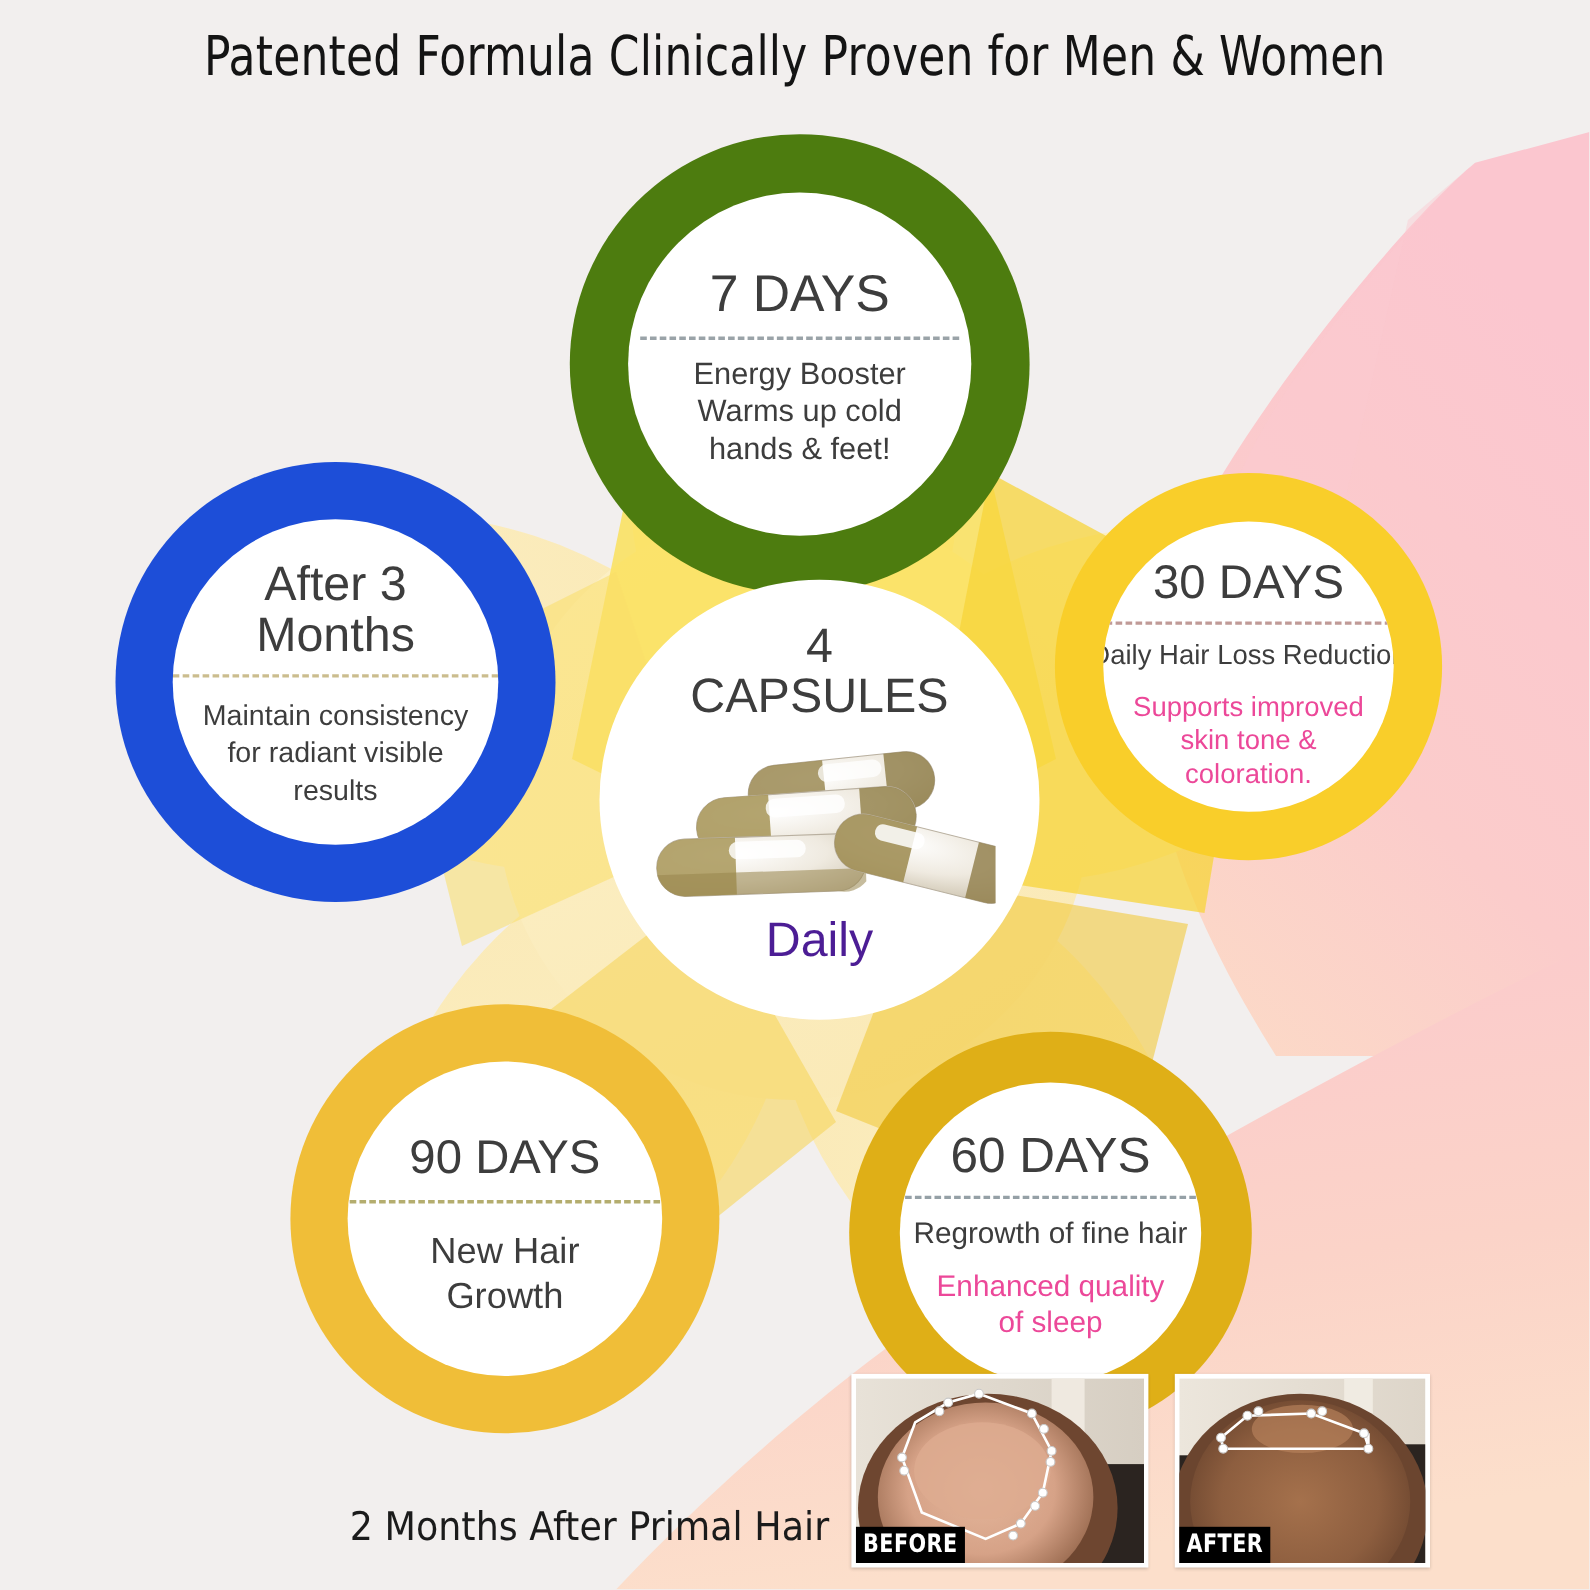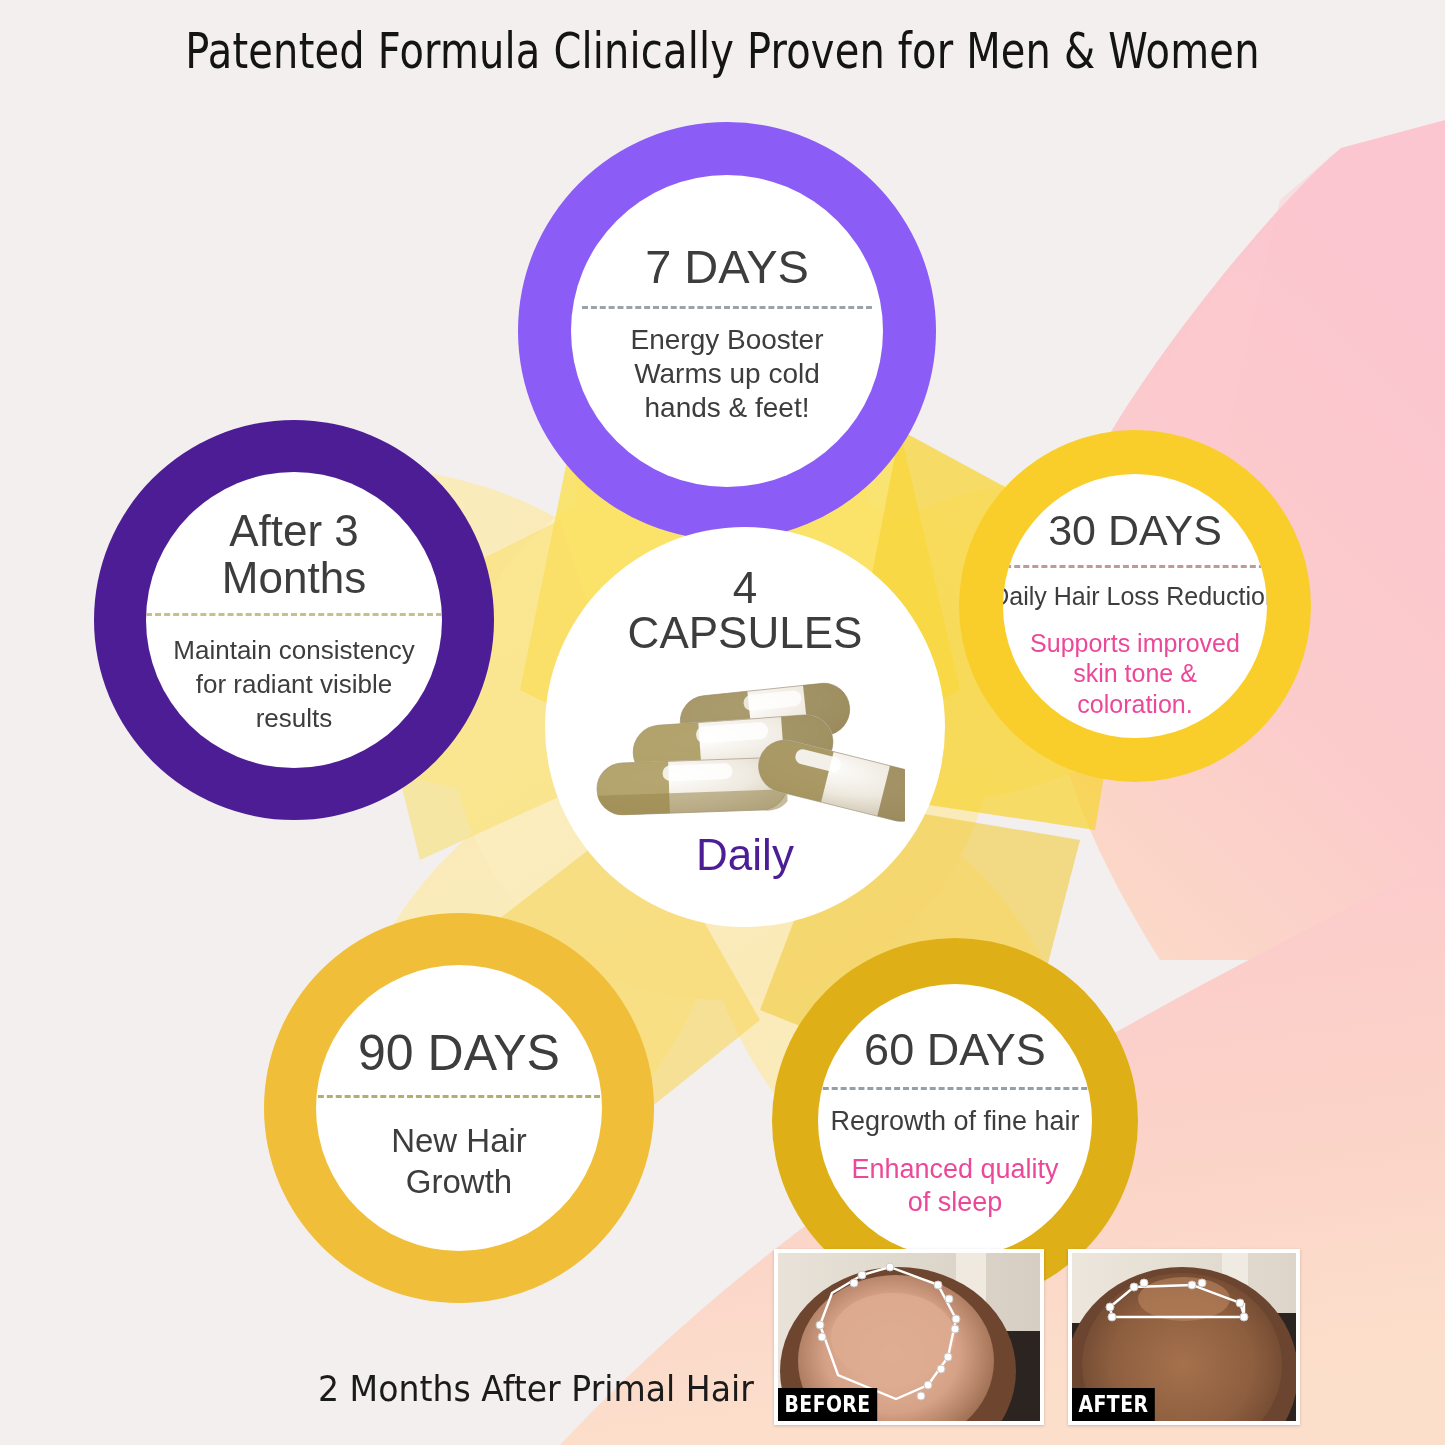--- a/index.html
+++ b/index.html
@@ -153,7 +153,7 @@
 
   <div id="title">Patented Formula Clinically Proven for Men &amp; Women</div>
 
-  <div class="node" style="left:518px;top:122px;width:418px;height:418px;background:#8b5cf6;">
+  <div class="node" style="left:518px;top:122px;width:418px;height:418px;background:#4d7c0f;">
     <div class="inner" style="left:53px;top:53px;width:312px;height:312px;padding:26px 26px;">
       <div class="hd" style="font-size:47px;margin-top:6px;">7 DAYS</div>
       <div class="rule" style="border-top-width:3px;border-top-color:#9aa3a8;margin:15px 0 14px 0;width:290px;"></div>

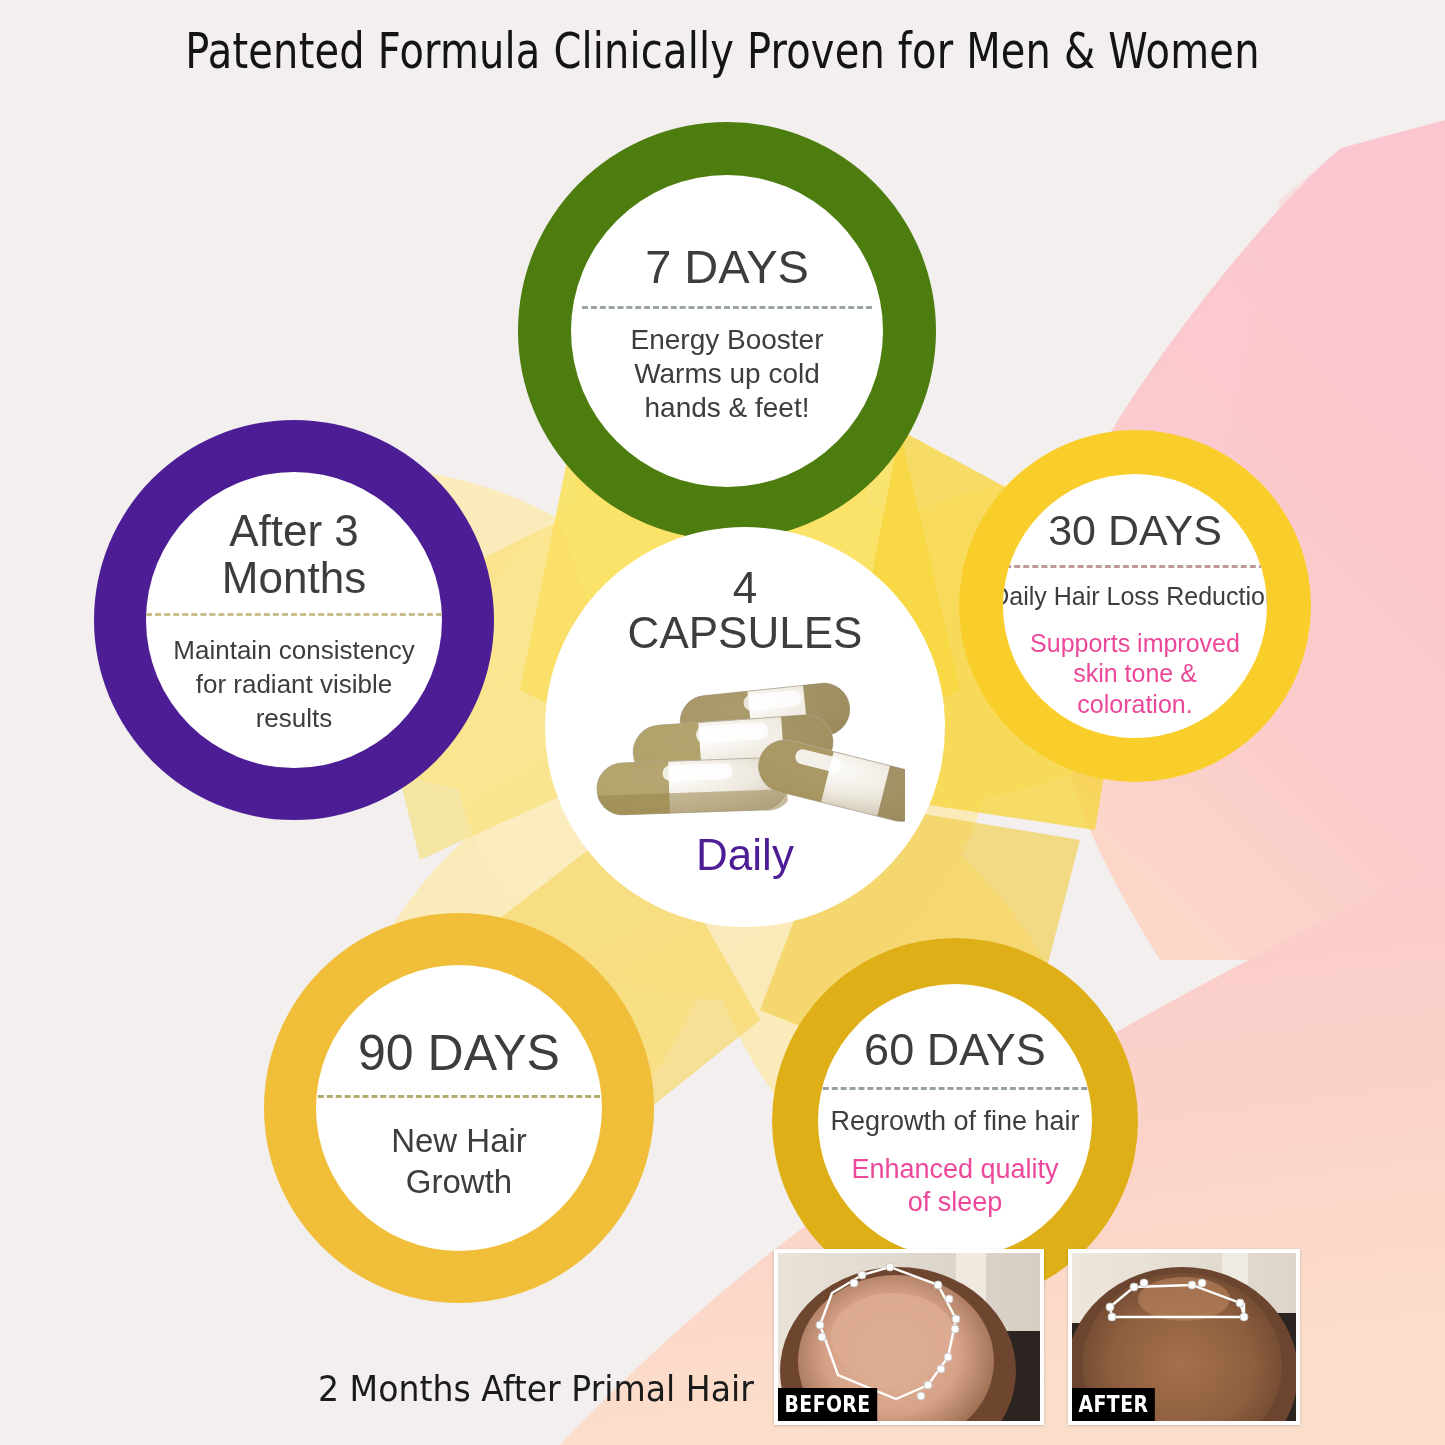--- a/index.html
+++ b/index.html
@@ -193,7 +193,7 @@
     </div>
   </div>
 
-  <div class="node" style="left:94px;top:420px;width:400px;height:400px;background:#4c1d95;">
+  <div class="node" style="left:105px;top:420px;width:400px;height:400px;background:#1d4ed8;">
     <div class="inner" style="left:52px;top:52px;width:296px;height:296px;padding:18px 10px;">
       <div class="hd" style="font-size:44px;line-height:1.06;margin-top:4px;">After 3
 Months</div>

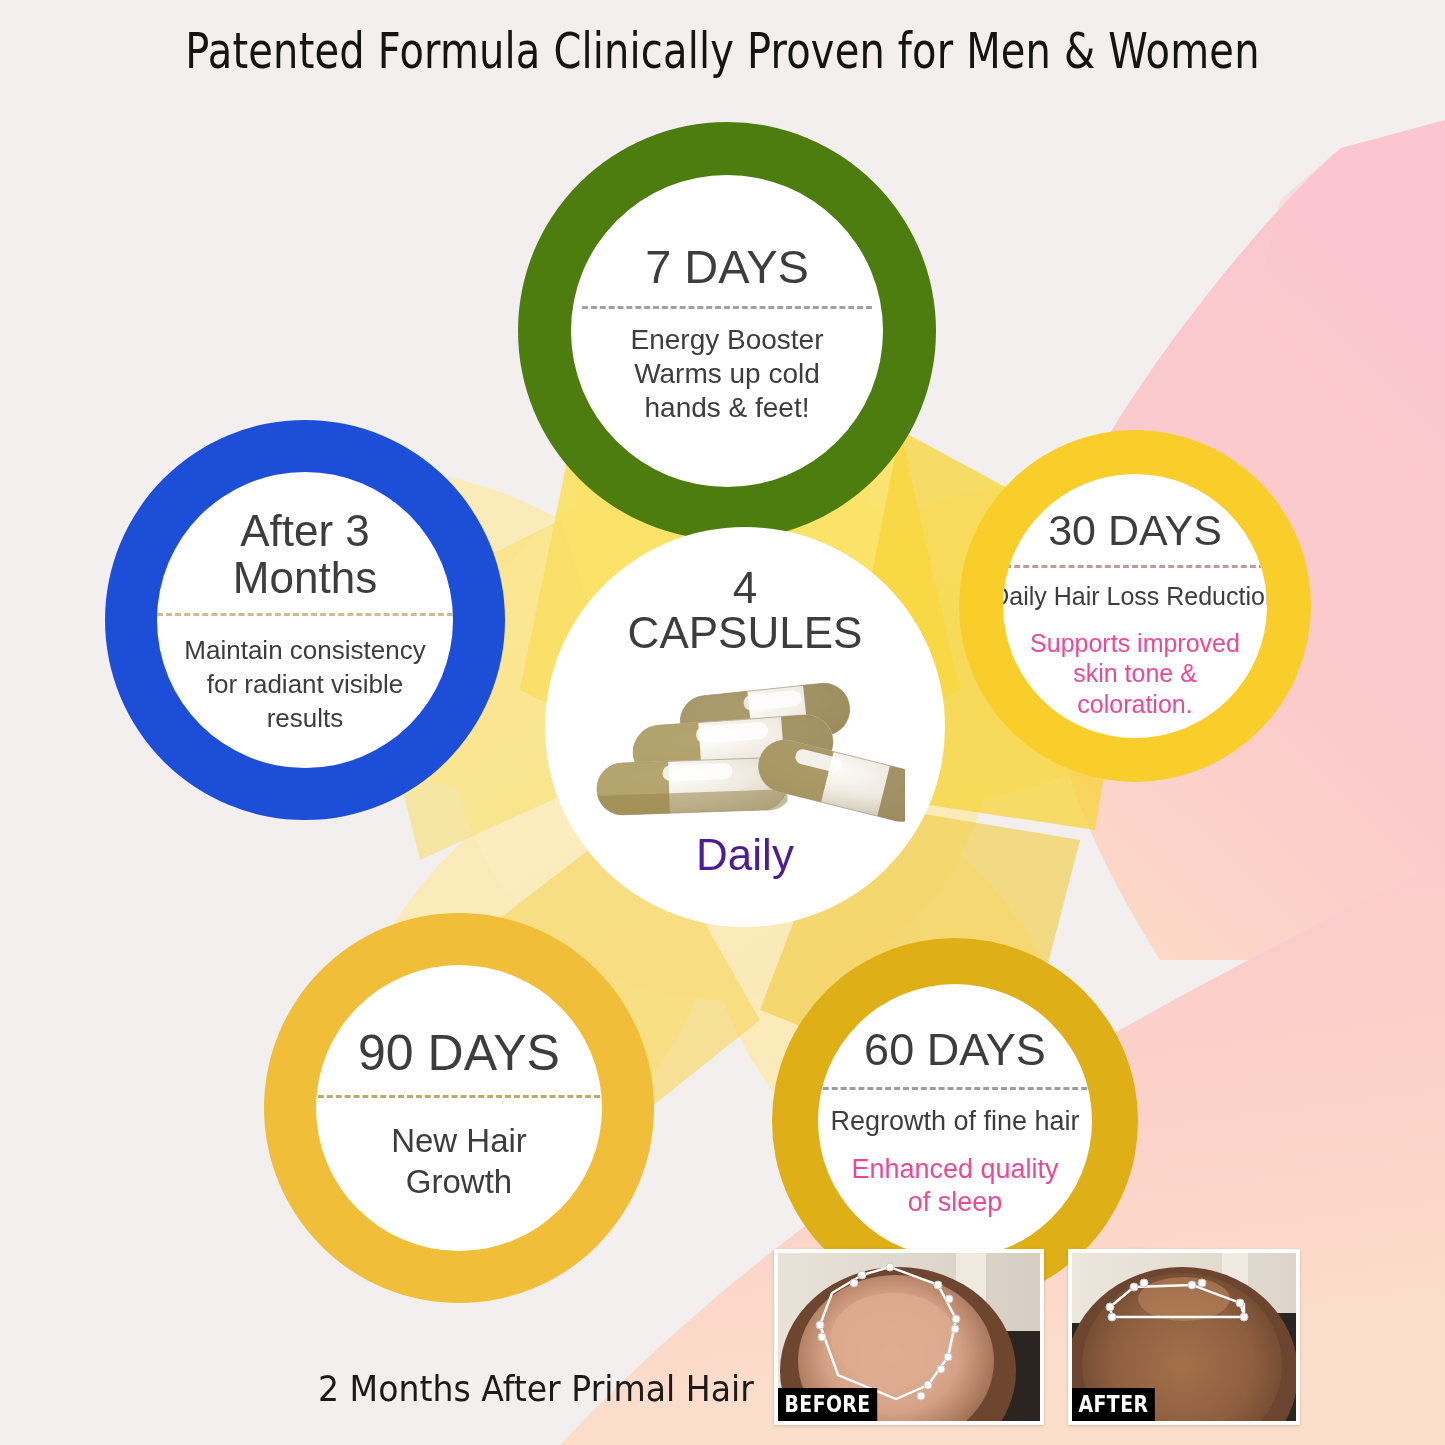--- a/index.html
+++ b/index.html
@@ -186,7 +186,7 @@
 
   <div class="node" style="left:264px;top:913px;width:390px;height:390px;background:#F0BE38;">
     <div class="inner" style="left:52px;top:52px;width:286px;height:286px;padding:20px 12px;">
-      <div class="hd" style="font-size:50px;margin-top:14px;">90 DAYS</div>
+      <div class="hd" style="font-size:43px;margin-top:14px;">90 DAYS</div>
       <div class="rule" style="border-top-width:3px;border-top-color:#b4ad6e;margin:16px 0 22px 0;width:300px;"></div>
       <div class="bd" style="font-size:33px;line-height:1.25;">New Hair
 Growth</div>

